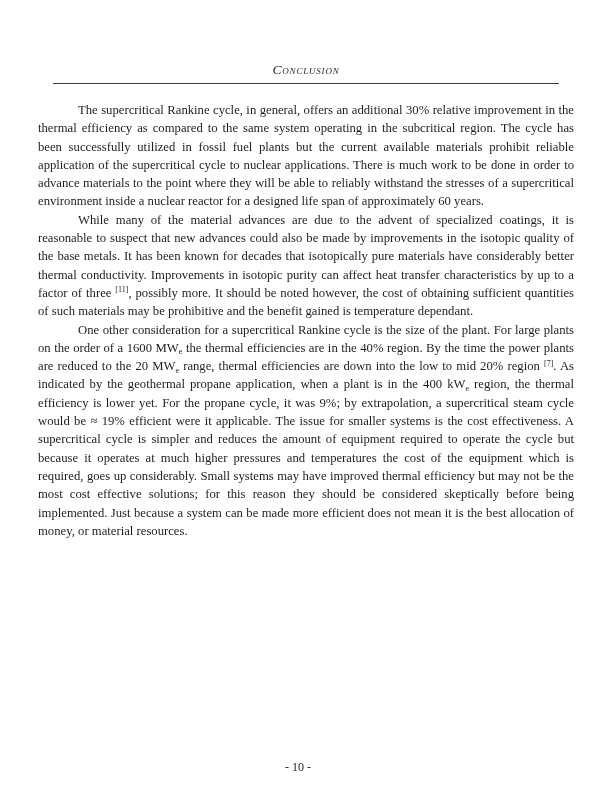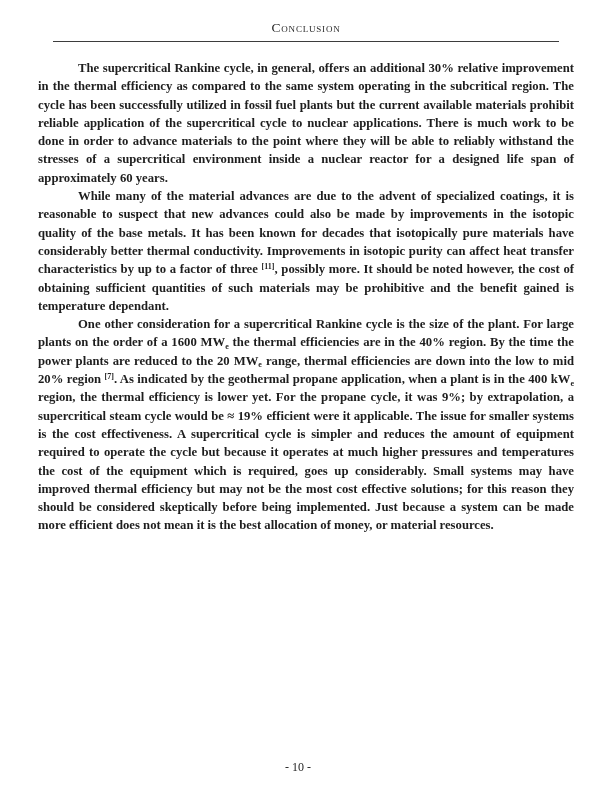--- a/index.html
+++ b/index.html
@@ -18,13 +18,14 @@
     box-sizing: border-box;
   }
   .heading {
-    margin-top: 21px;
+    margin-top: 63px;
     text-align: center;
     font-variant: small-caps;
     font-size: 13.5px;
     line-height: 14px;
     letter-spacing: 0.8px;
     color: #2a2a2a;
+    font-style: italic;
   }
   .heading-rule {
     width: 506px;

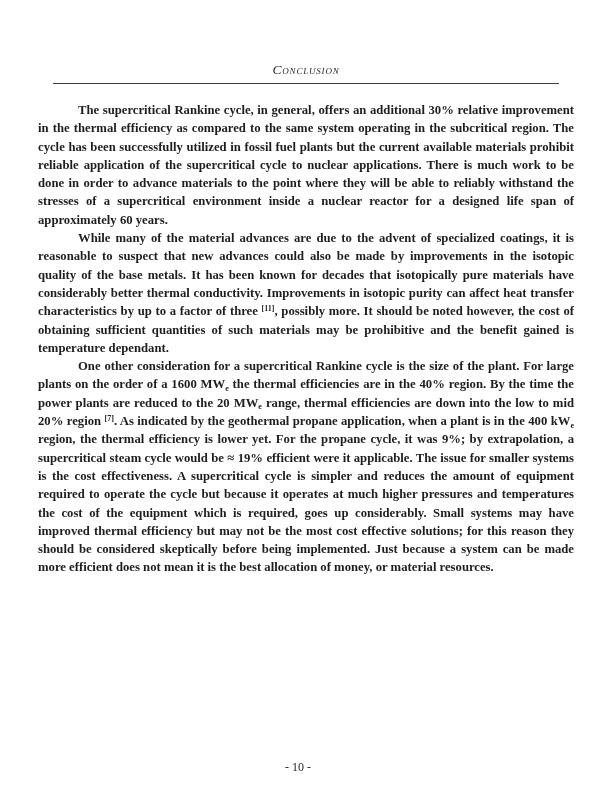--- a/index.html
+++ b/index.html
@@ -41,7 +41,6 @@
     line-height: 18.3px;
     text-align: justify;
     color: #1e1e1e;
-    font-weight: bold;
   }
   .body-text p {
     margin: 0;

